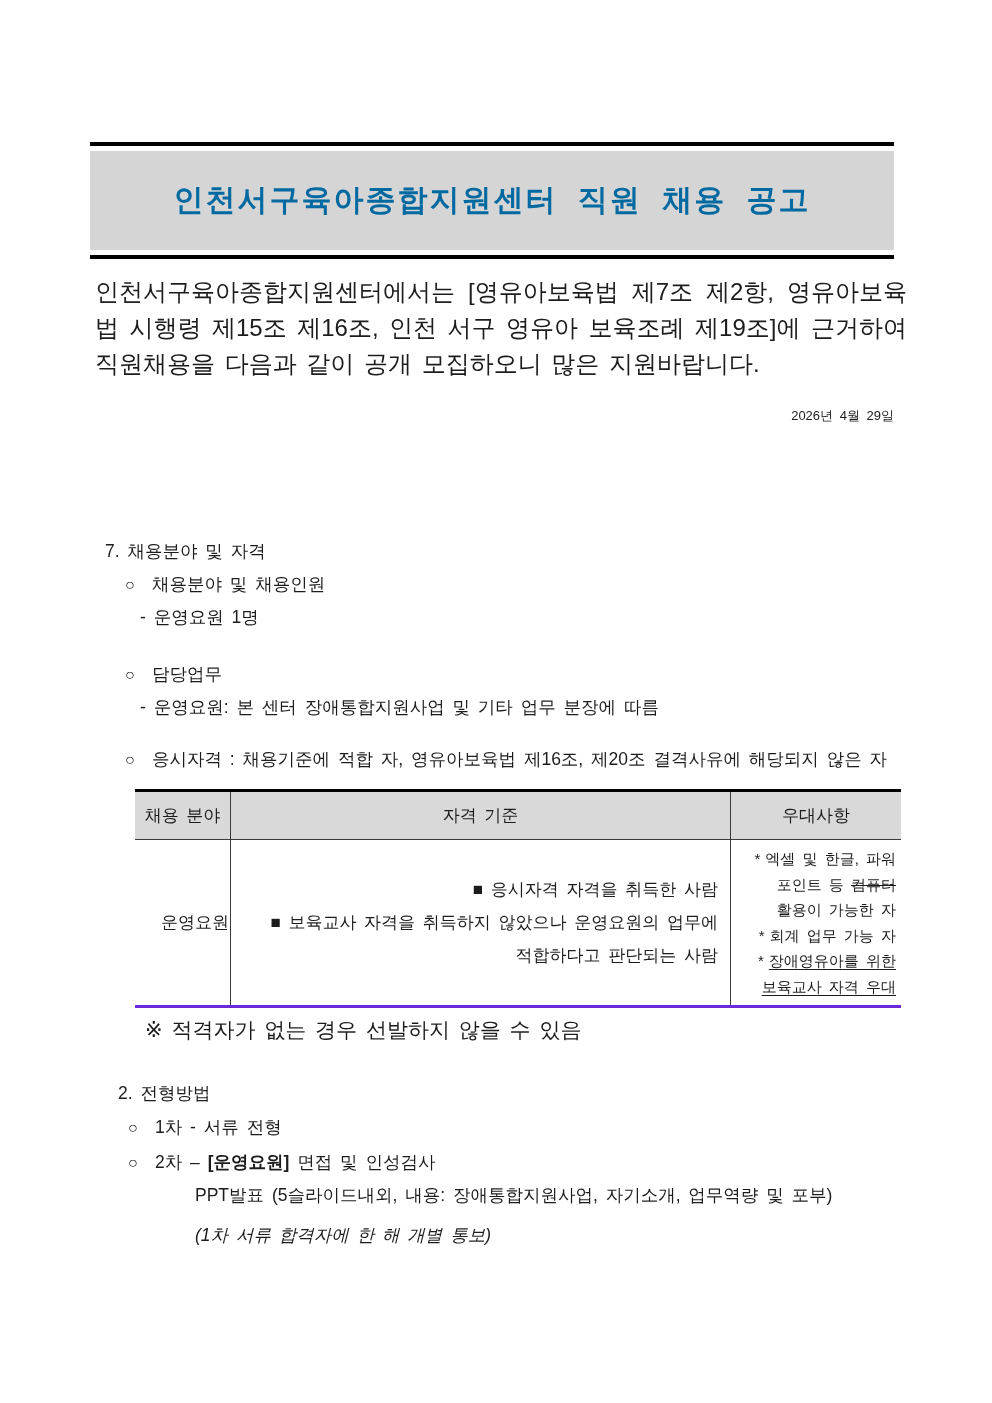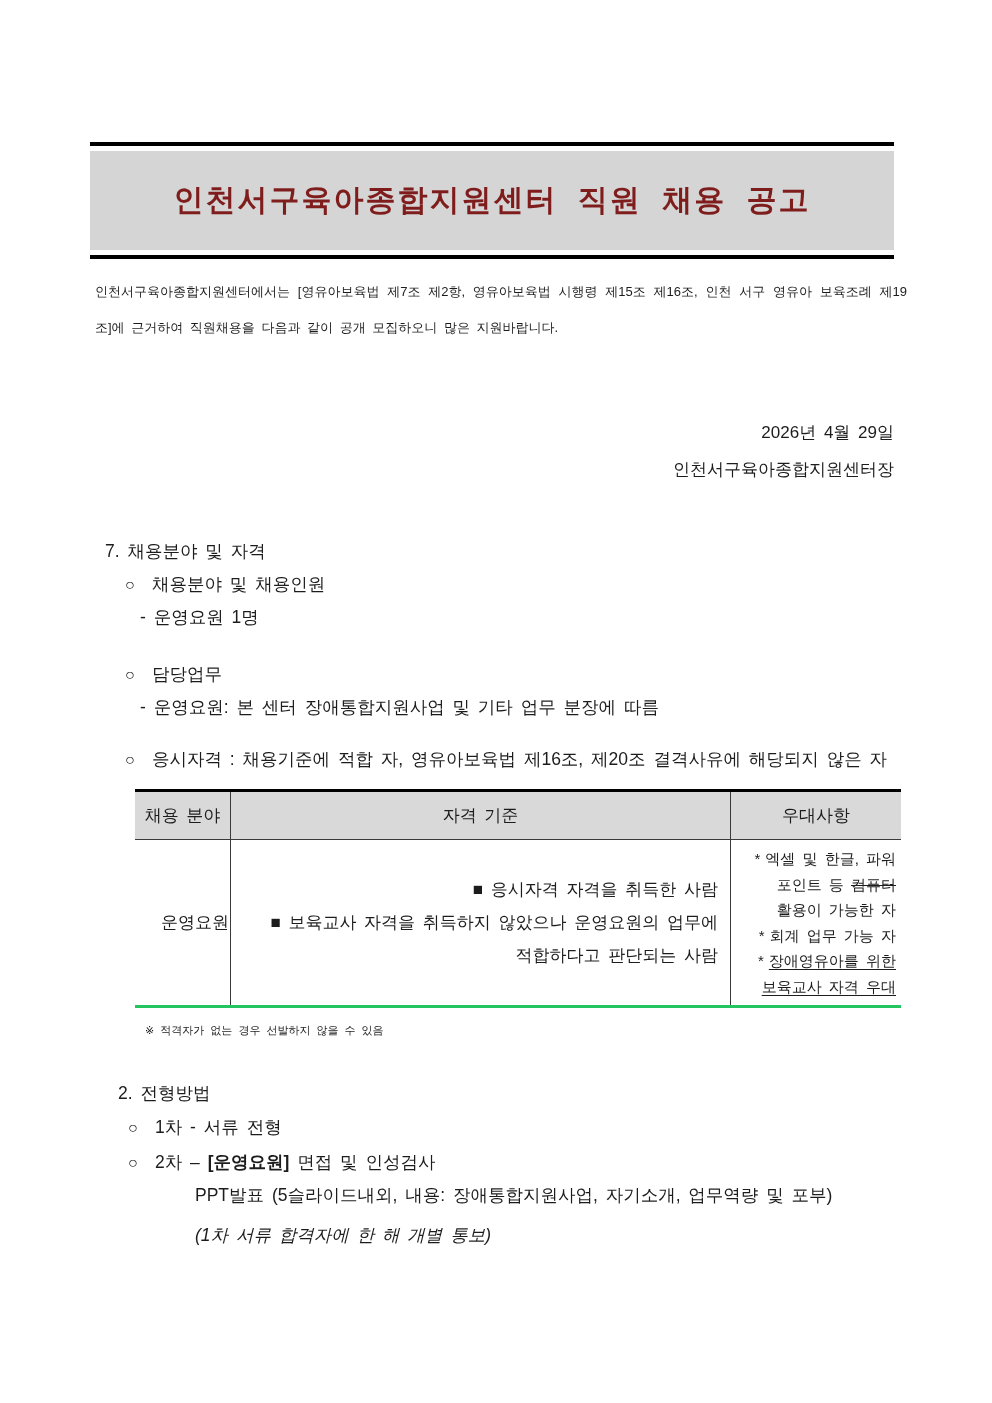--- a/index.html
+++ b/index.html
@@ -16,7 +16,7 @@
     display:flex;align-items:center;justify-content:center;
   }
   .doc-title{
-    margin:0;font-size:30px;font-weight:bold;color:#7f1d1d;
+    margin:0;font-size:30px;font-weight:bold;color:#0369a1;
     letter-spacing:2px;word-spacing:10px;white-space:nowrap;
   }
 

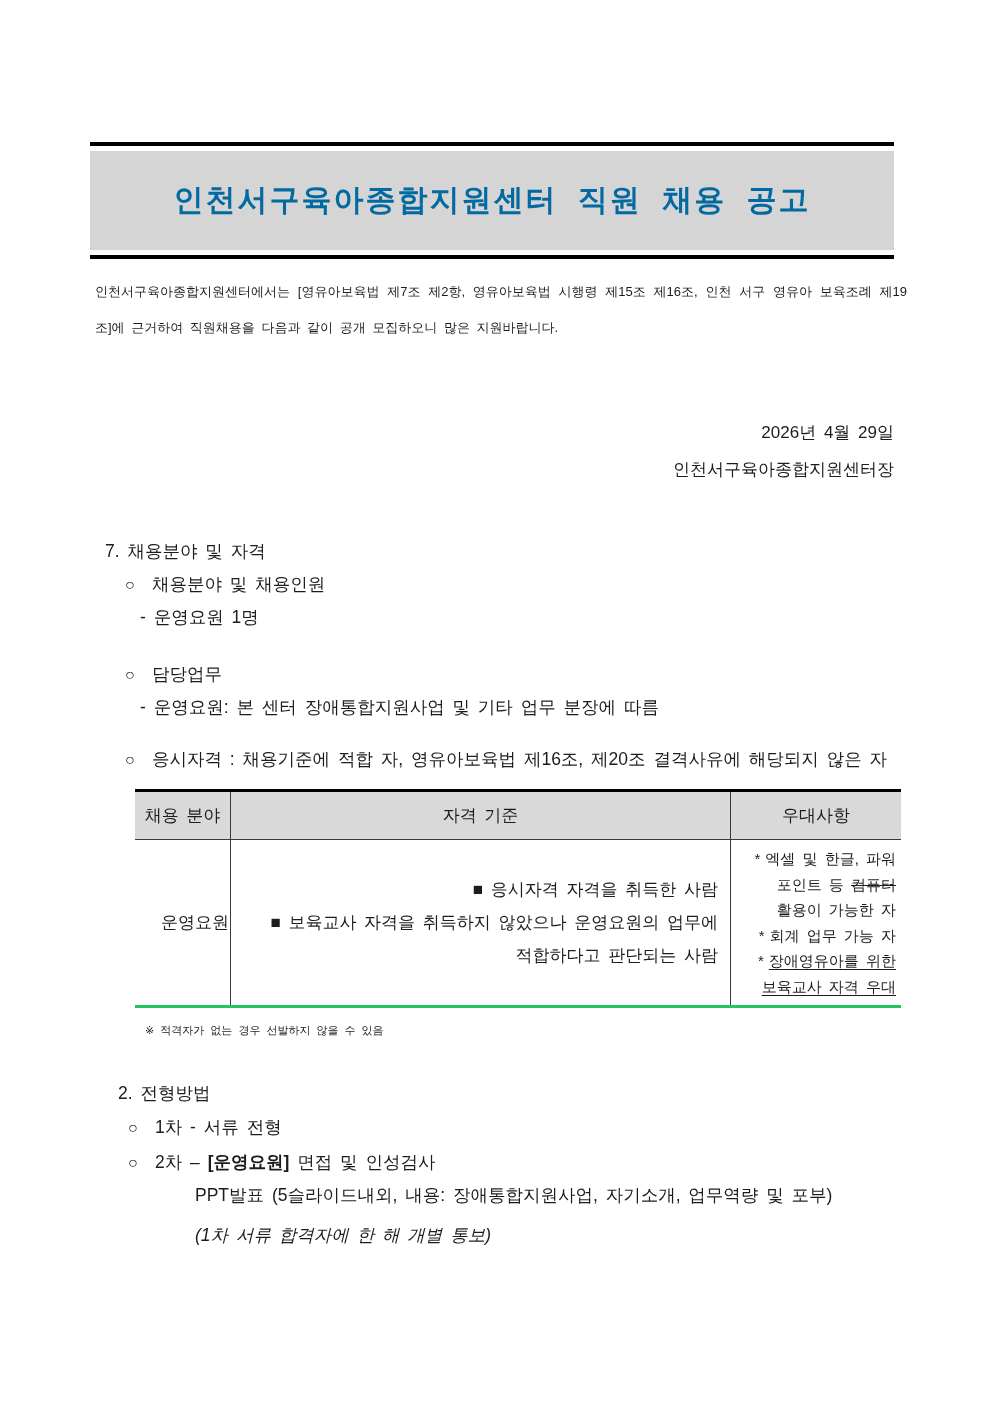--- a/index.html
+++ b/index.html
@@ -23,7 +23,7 @@
   
   .intro{
     position:absolute;left:95px;top:274px;width:812px;
-    margin:0;font-size:13px;line-height:36px;text-align:justify;word-spacing:3px;
+    margin:0;font-size:24px;line-height:36px;text-align:justify;word-spacing:3px;
   }
 
   

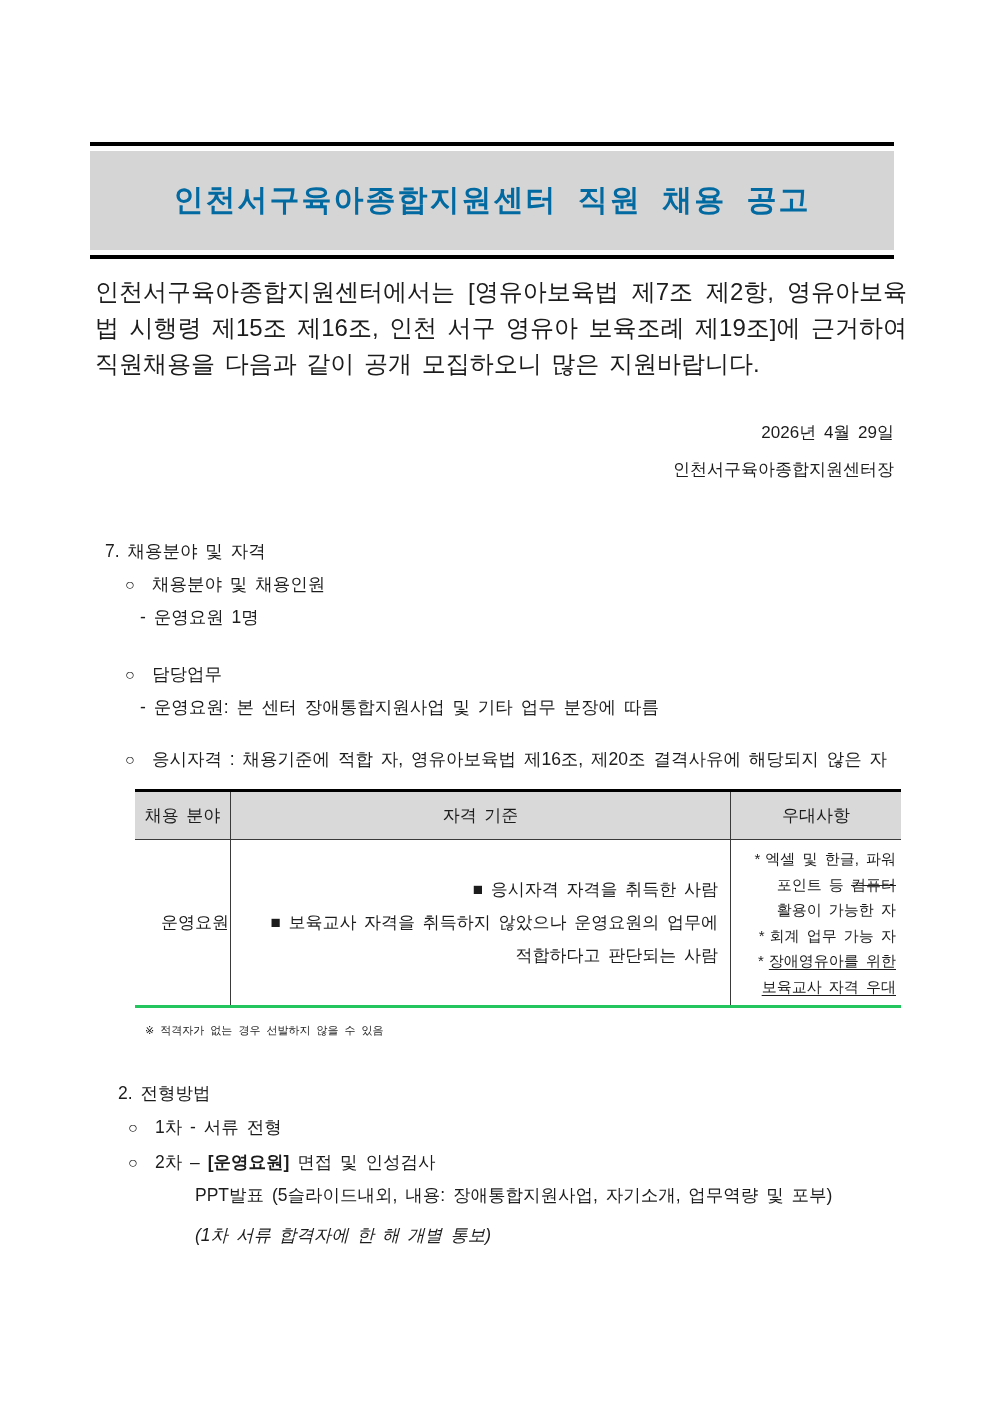--- a/index.html
+++ b/index.html
@@ -28,8 +28,8 @@
 
   
   .dateblock{
-    position:absolute;right:98px;top:414px;text-align:right;
-    font-size:17px;line-height:37px;word-spacing:3px;
+    position:absolute;right:98px;top:397px;text-align:center;
+    font-size:13px;line-height:37px;word-spacing:3px;
   }
 
   

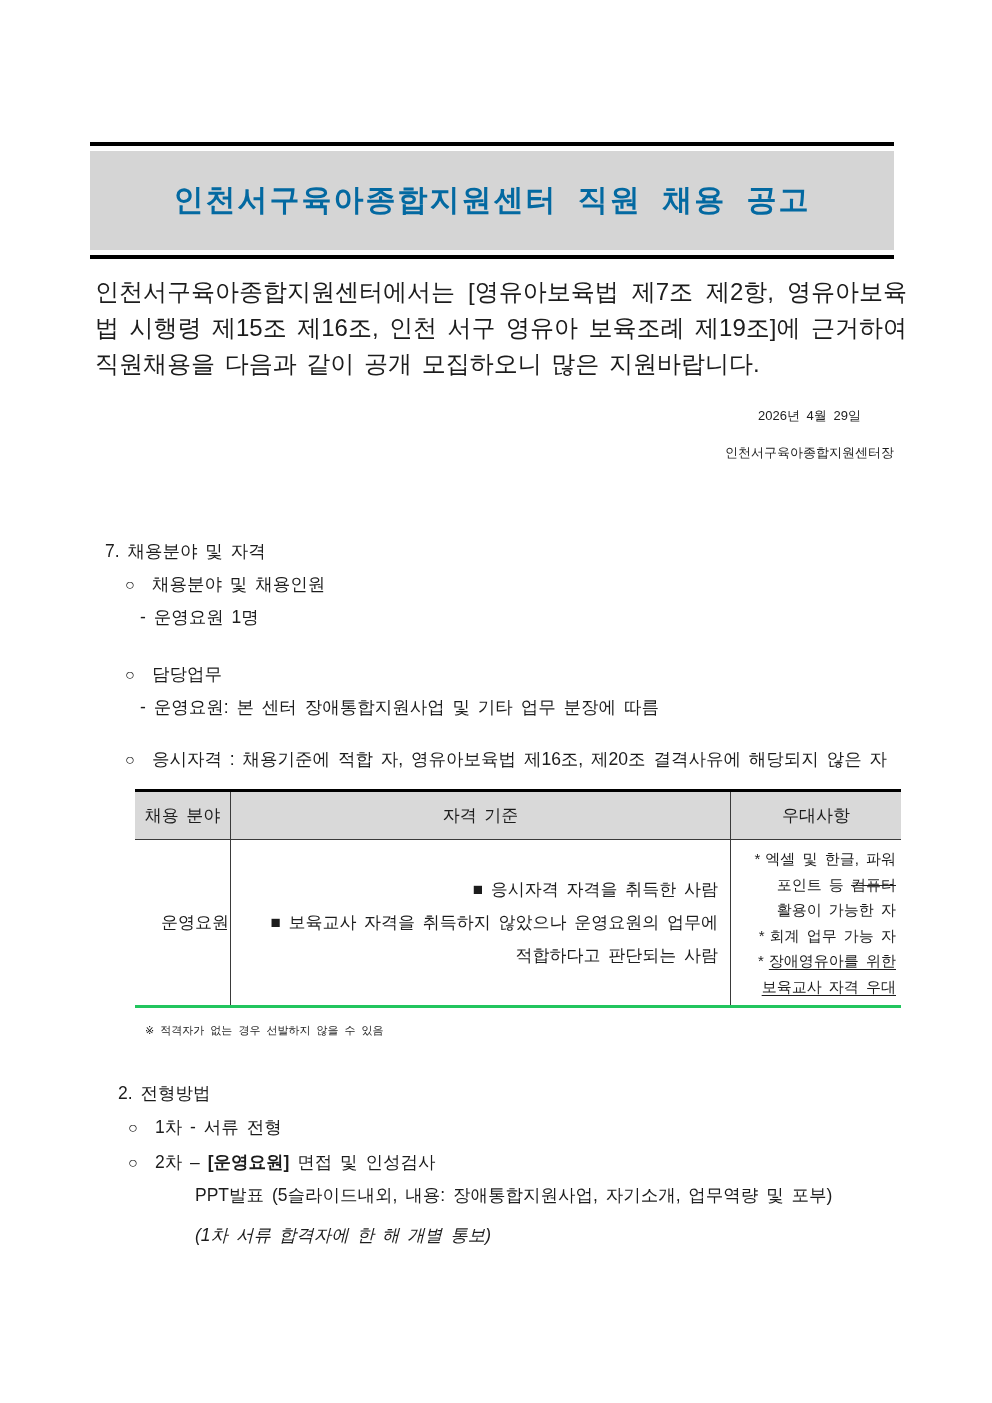--- a/index.html
+++ b/index.html
@@ -94,7 +94,6 @@
 
   <div class="dateblock">
     <div>2026년 4월 29일</div>
-    <div>인천서구육아종합지원센터장</div>
   </div>
 
   <section class="sec sec1">

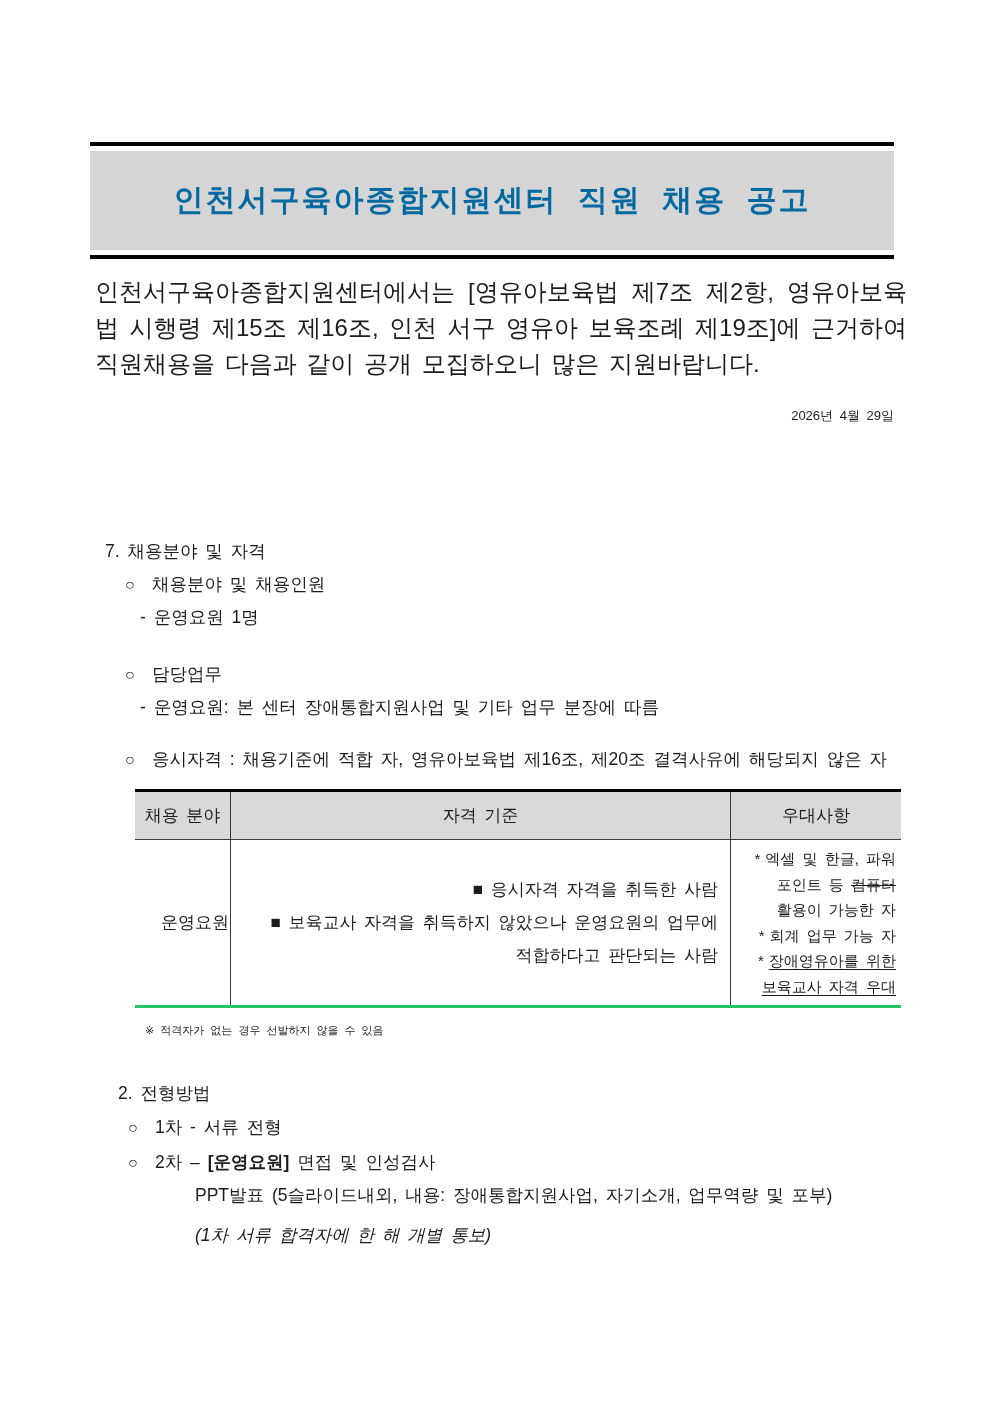--- a/index.html
+++ b/index.html
@@ -51,7 +51,7 @@
   
   .qual-table{
     margin:16px 0 0 40px;width:758px;border-collapse:collapse;table-layout:fixed;
-    border-top:3px solid #000;border-bottom:3px solid #22c55e;font-size:17px;
+    border-top:3px solid #000;border-bottom:3px solid #6d28d9;font-size:17px;
   }
   .qual-table th{
     background:#d9d9d9;font-weight:normal;height:45px;

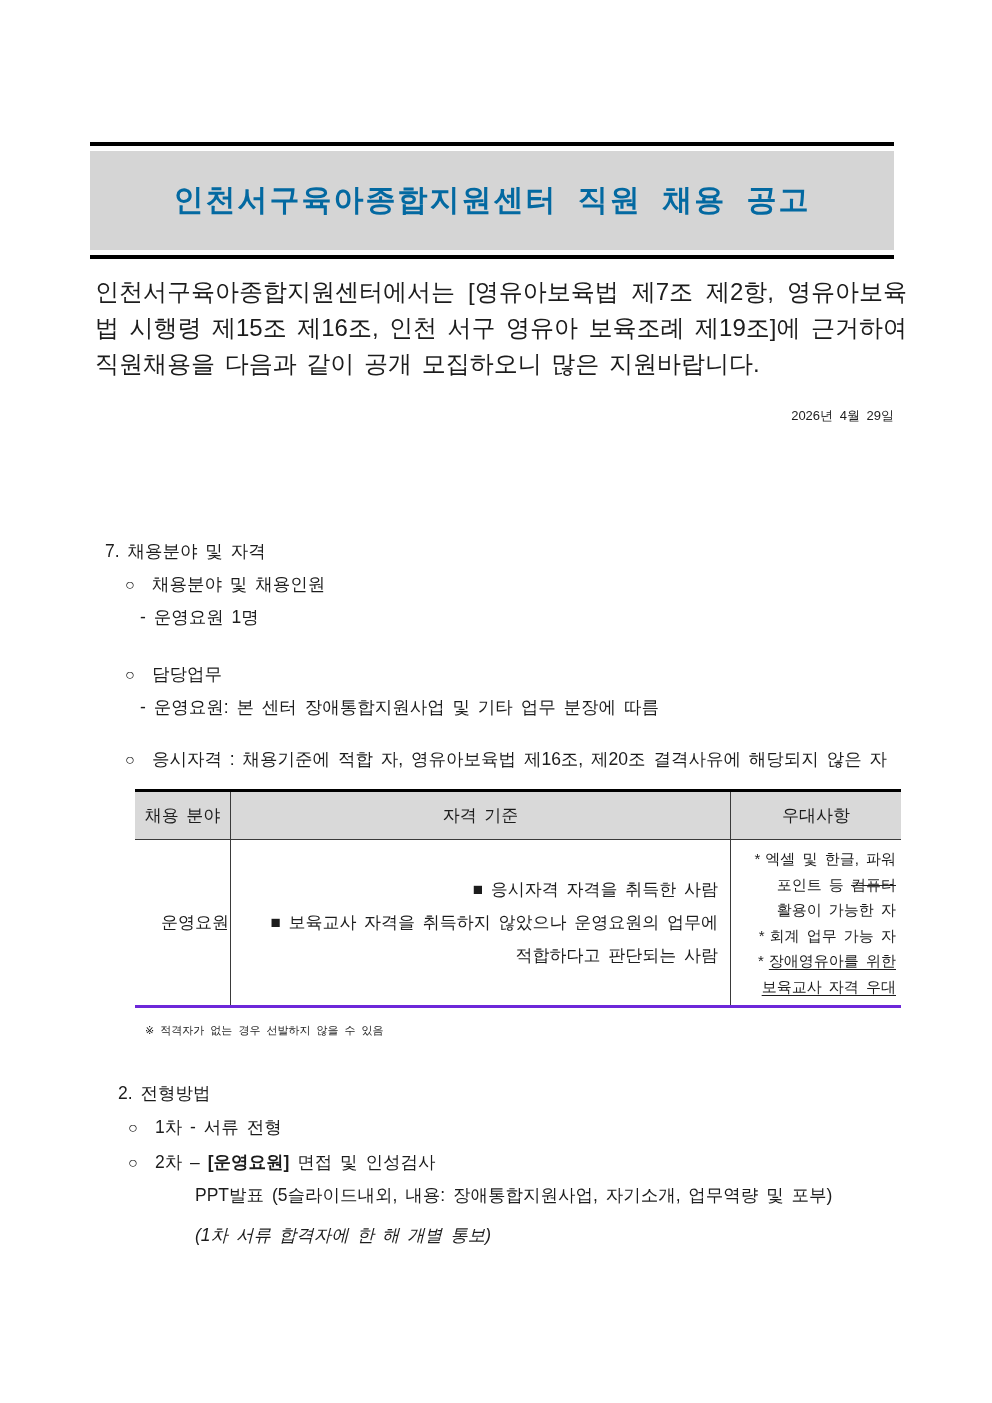--- a/index.html
+++ b/index.html
@@ -70,7 +70,7 @@
   .strike{text-decoration:line-through;}
   .uline{text-decoration:underline;text-underline-offset:3px;}
 
-  .note-line{margin-top:9px;padding-left:50px;font-size:11px;word-spacing:3px;}
+  .note-line{margin-top:9px;padding-left:50px;font-size:21px;word-spacing:3px;}
 
   .mt-s2-item1{margin-top:7px;}
   .mt-s2-item2{margin-top:8px;}

